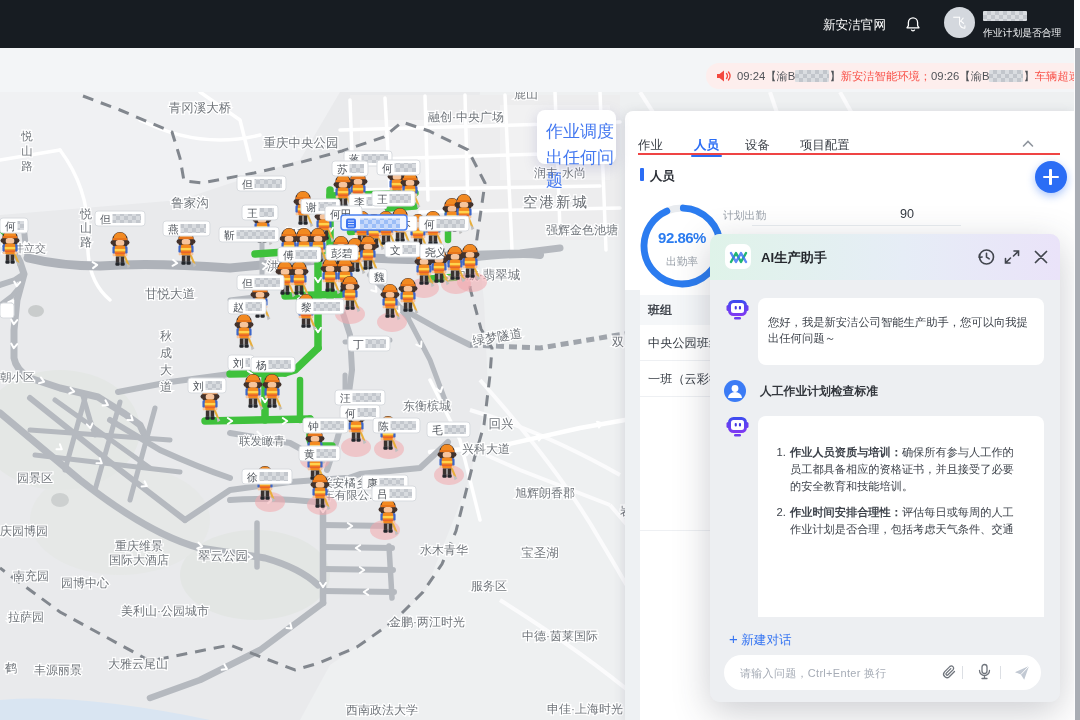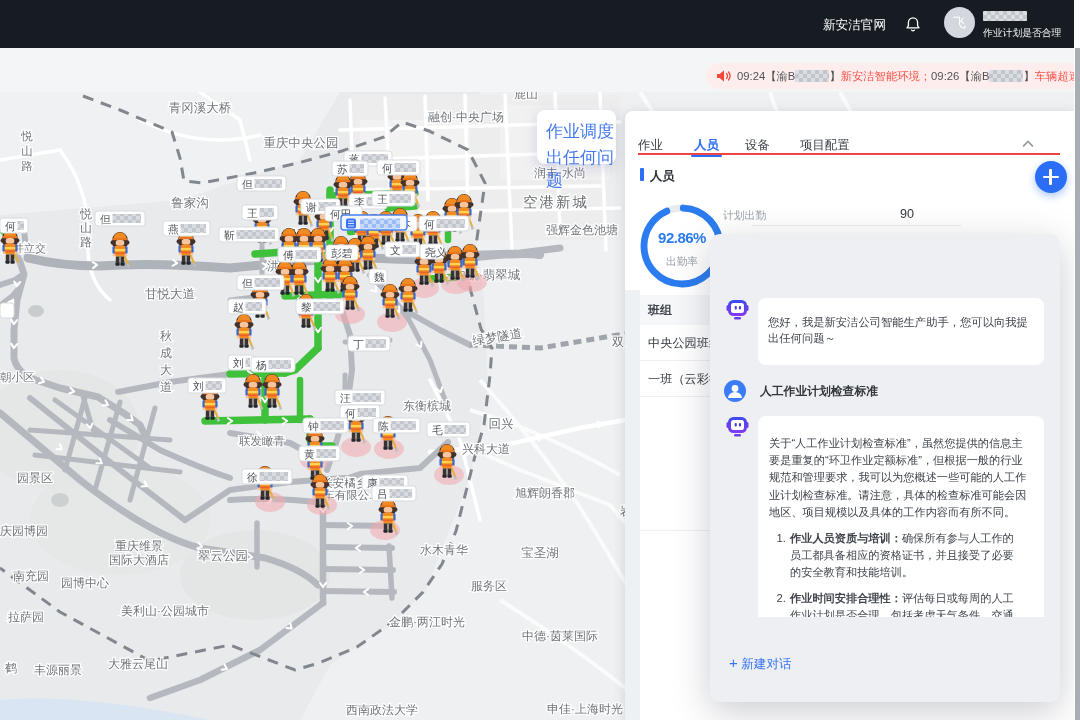--- a/index.html
+++ b/index.html
@@ -707,6 +707,26 @@
   </div>
 
   <div id="ai">
+    <div id="aihead">
+      <div id="ailogo">
+        <svg width="27" height="27" viewBox="0 0 27 27">
+          <path d="M6,18 L11,9 L16,18 L21,9" stroke="#21b573" stroke-width="2.4" fill="none" stroke-linecap="round" stroke-linejoin="round"></path>
+          <path d="M6,9 L11,18 L16,9 L21,18" stroke="#3f74f6" stroke-width="2.4" fill="none" stroke-linecap="round" stroke-linejoin="round" opacity="0.85"></path>
+        </svg>
+      </div>
+      <div id="aititle">AI生产助手</div>
+      <svg class="hicon" style="left:266px;" viewBox="0 0 20 20">
+          <circle cx="10.5" cy="10" r="7" stroke="#41454d" stroke-width="1.6" fill="none"></circle>
+          <path d="M10.5,6.2 V10 L13.2,11.8" stroke="#41454d" stroke-width="1.6" fill="none" stroke-linecap="round"></path>
+          <path d="M3.5,7.5 L3.2,10.5 L6.1,10" stroke="#41454d" stroke-width="1.6" fill="none" stroke-linecap="round" stroke-linejoin="round"></path>
+        </svg>
+      <svg class="hicon" style="left:292px;" viewBox="0 0 20 20">
+          <path d="M12,4 H16.5 V8.5 M16,4.5 L11.5,9 M8,16 H3.5 V11.5 M4,15.5 L8.5,11" stroke="#41454d" stroke-width="1.6" fill="none" stroke-linecap="round"></path>
+        </svg>
+      <svg class="hicon" style="left:321px;" viewBox="0 0 20 20">
+          <path d="M4.5,4.5 L15.5,15.5 M15.5,4.5 L4.5,15.5" stroke="#41454d" stroke-width="1.7" fill="none" stroke-linecap="round"></path>
+        </svg>
+    </div>
     <div id="aibody">
       <svg class="brow" style="left:16px; top:19px;" width="23" height="22" viewBox="0 0 23 22">
         <defs>

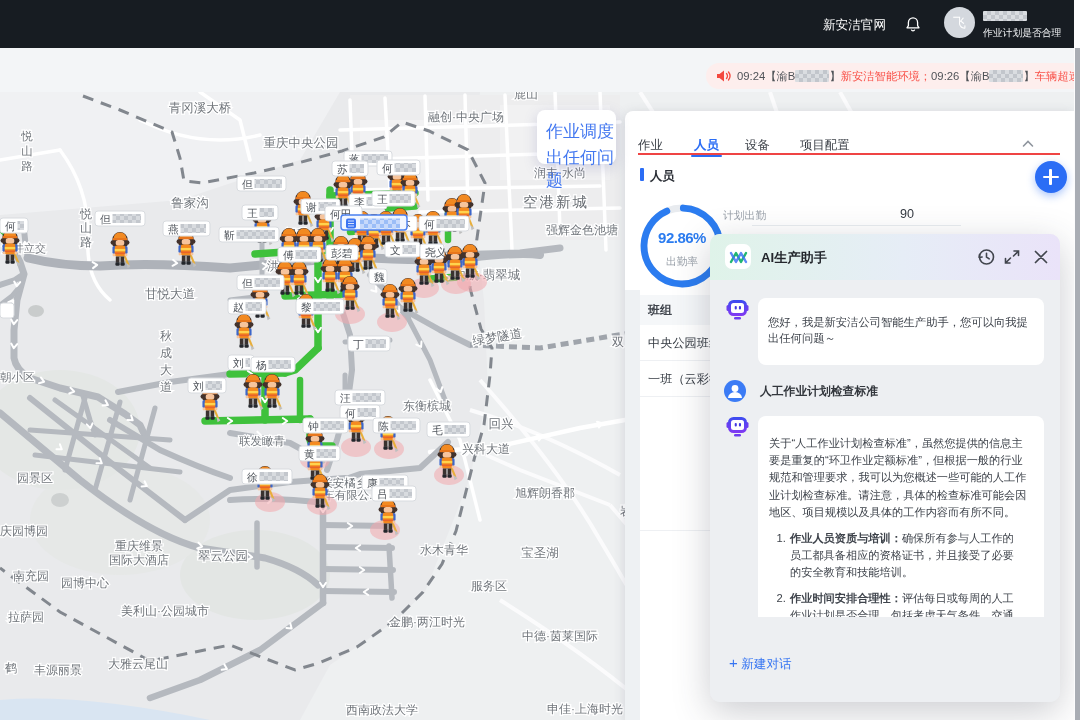--- a/index.html
+++ b/index.html
@@ -760,7 +760,6 @@
         <rect x="8" y="18" width="7" height="2.6" rx="1.3" fill="#6d3cf0"></rect>
       </svg>
       <div class="bubble" id="bub2">
-        <div style="white-space:nowrap;">关于“人工作业计划检查标准”，虽然您提供的信息主<br>要是重复的“环卫作业定额标准”，但根据一般的行业<br>规范和管理要求，我可以为您概述一些可能的人工作<br>业计划检查标准。请注意，具体的检查标准可能会因<br>地区、项目规模以及具体的工作内容而有所不同。</div>
         <ol>
           <li style="white-space:nowrap;"><b>作业人员资质与培训：</b>确保所有参与人工作的<br>员工都具备相应的资格证书，并且接受了必要<br>的安全教育和技能培训。</li>
           <li style="white-space:nowrap;"><b>作业时间安排合理性：</b>评估每日或每周的人工<br>作业计划是否合理，包括考虑天气条件、交通</li>

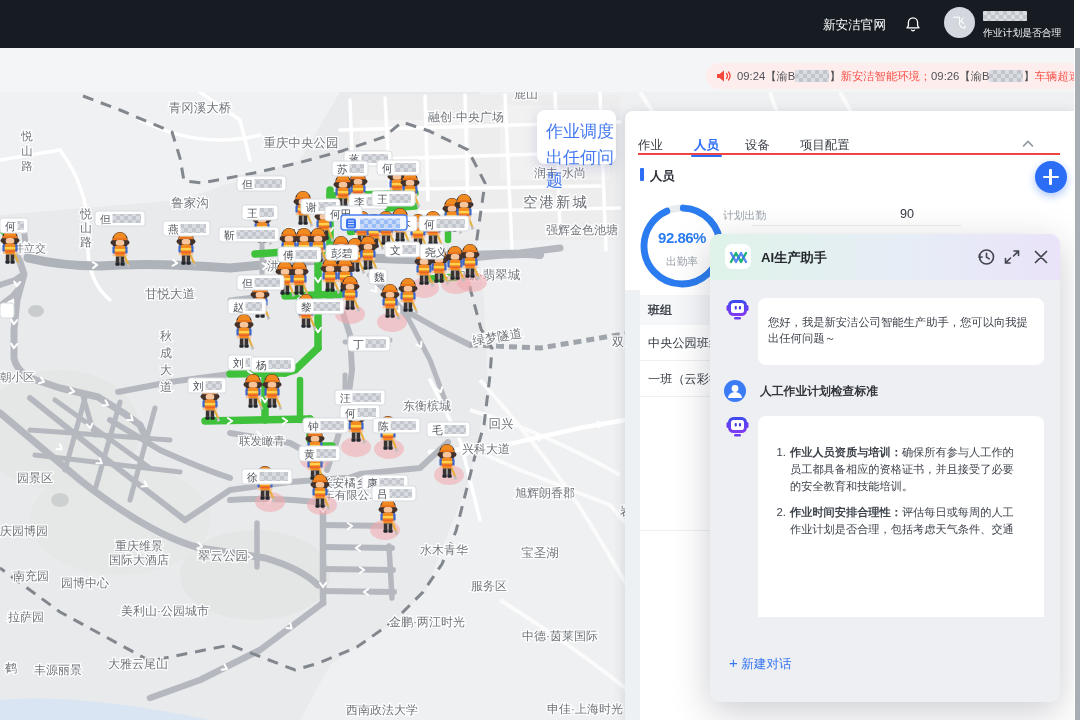--- a/index.html
+++ b/index.html
@@ -65,7 +65,7 @@
   #bub2 ol { margin:9px 0 0 20px; }
   #bub2 li { margin-bottom:8px; padding-left:1px; }
   #aifoot { position:absolute; left:0; bottom:0; width:350px; height:85px; background:#edeff2; }
-  #newchat { position:absolute; left:19px; top:13px; font-size:12.6px; color:#3574f2;margin-top:24px; }
+  #newchat { position:absolute; left:19px; top:13px; font-size:12.6px; color:#3574f2; }
   #aiinput { position:absolute; left:14px; top:38px; width:317px; height:35px; background:#fff; border-radius:17.5px; }
   #aiinput .ph { position:absolute; left:16px; top:11px; font-size:11px; color:#a6acb6; letter-spacing:0.3px; }
   .vline { position:absolute; top:11px; width:1px; height:13px; background:#dcdfe4; }

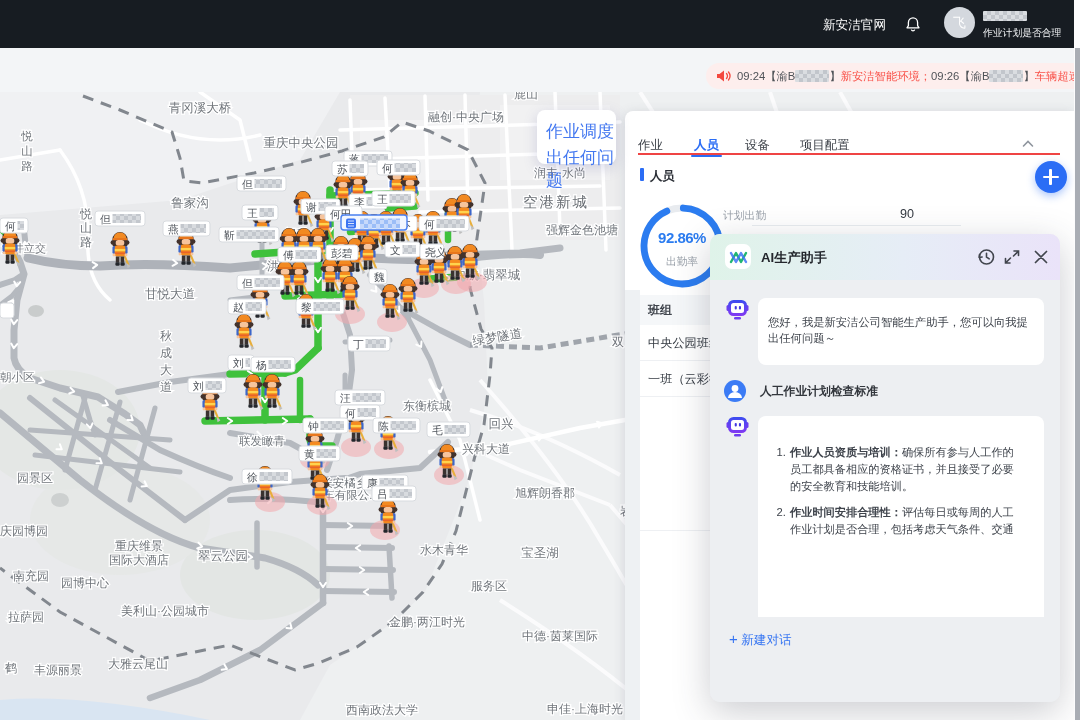--- a/index.html
+++ b/index.html
@@ -768,6 +768,22 @@
     </div>
     <div id="aifoot">
       <div id="newchat"><span style="font-size:15px;">+</span> 新建对话</div>
+      <div id="aiinput">
+        <div class="ph">请输入问题，Ctrl+Enter 换行</div>
+        <svg style="position:absolute; left:217px; top:9px;" width="17" height="17" viewBox="0 0 17 17">
+            <path d="M13.5,7.5 L8.3,12.7 a3.4,3.4 0 0 1 -4.8,-4.8 L9,2.4 a2.3,2.3 0 0 1 3.2,3.2 L7,10.8 a1.2,1.2 0 0 1 -1.7,-1.7 L9.8,4.6" stroke="#6f747c" stroke-width="1.3" fill="none" stroke-linecap="round"></path>
+          </svg>
+        <div class="vline" style="left:238px;"></div>
+        <svg style="position:absolute; left:252px; top:8px;" width="17" height="17" viewBox="0 0 17 17">
+            <rect x="6" y="1.5" width="5" height="9" rx="2.5" stroke="#6f747c" stroke-width="1.3" fill="none"></rect>
+            <path d="M3.5,7.5 a5,5 0 0 0 10,0 M8.5,12.5 V15.5 M6,15.5 H11" stroke="#6f747c" stroke-width="1.3" fill="none" stroke-linecap="round"></path>
+          </svg>
+        <div class="vline" style="left:276px;"></div>
+        <svg style="position:absolute; left:289px; top:9px;" width="18" height="18" viewBox="0 0 18 18">
+            <path d="M2,8.2 L16,2 L11.2,15.8 L7.8,10.6 Z" fill="#c2c9d3"></path>
+            <path d="M7.8,10.6 L16,2" stroke="#fff" stroke-width="1"></path>
+          </svg>
+      </div>
     </div>
   </div>
 

